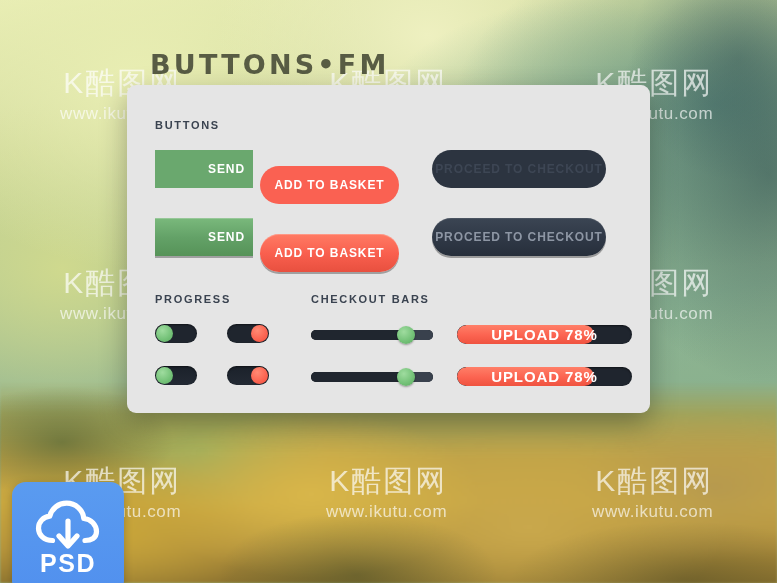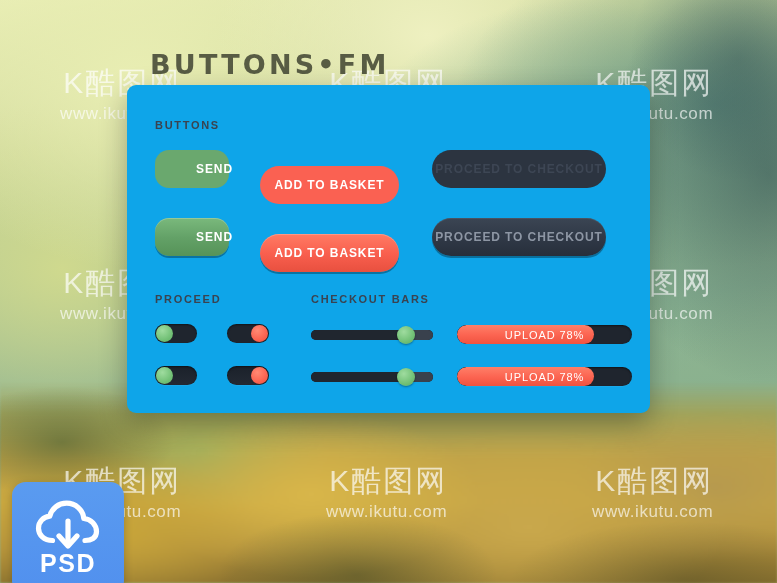--- a/index.html
+++ b/index.html
@@ -95,7 +95,7 @@
     position: absolute;
     left: 127px; top: 85px;
     width: 523px; height: 328px;
-    background: #0ea5e9;
+    background: #e5e5e5;
     border-radius: 9px;
     box-shadow: 0 10px 28px rgba(0,0,0,0.30);
   }

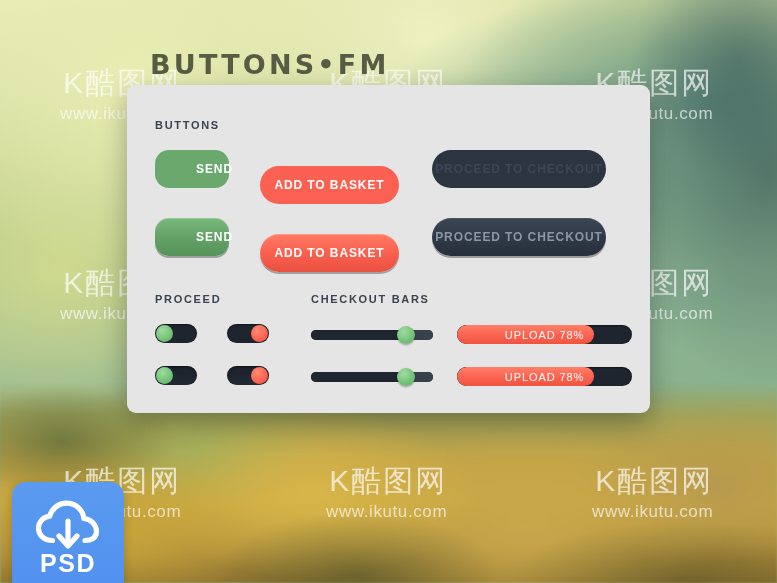--- a/index.html
+++ b/index.html
@@ -126,8 +126,8 @@
     text-align: center;
   }
   .btn-send {
-    width: 74px; height: 38px;
-    border-radius: 14px;
+    width: 98px; height: 38px;
+    border-radius: 0;
     background: #6aa86e;
     padding-left: 45px;
   }

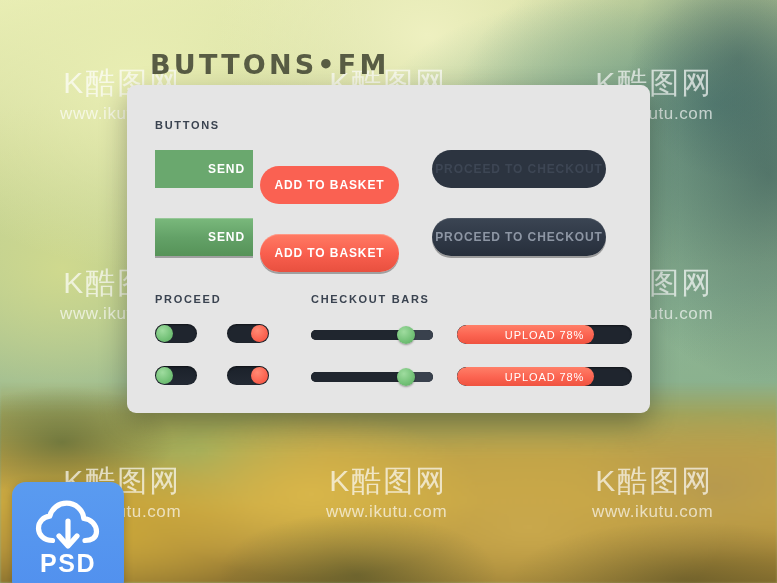--- a/index.html
+++ b/index.html
@@ -326,7 +326,7 @@
   <div id="panel">
 
     <div class="section-label" id="label-buttons">BUTTONS</div>
-    <div class="section-label" id="label-switches">PROCEED</div>
+    <div class="section-label" id="label-switches">PROGRESS</div>
     <div class="section-label" id="label-progress">CHECKOUT BARS</div>
 
     <div class="btn btn-send" id="btn-send-1">SEND</div>

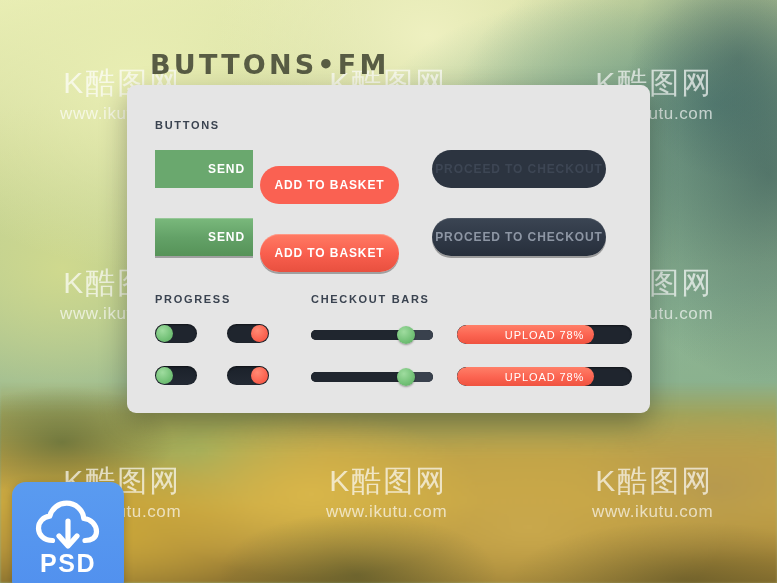--- a/index.html
+++ b/index.html
@@ -242,7 +242,7 @@
   .progress .plabel {
     position: absolute; inset: 0;
     display: flex; align-items: center; justify-content: center;
-    font-size: 11px; font-weight: 400; letter-spacing: 0.9px;
+    font-size: 15px; font-weight: 700; letter-spacing: 0.9px;
     color: #ffffff;
   }
   #pb-1 { left: 330px; top: 240px; }

